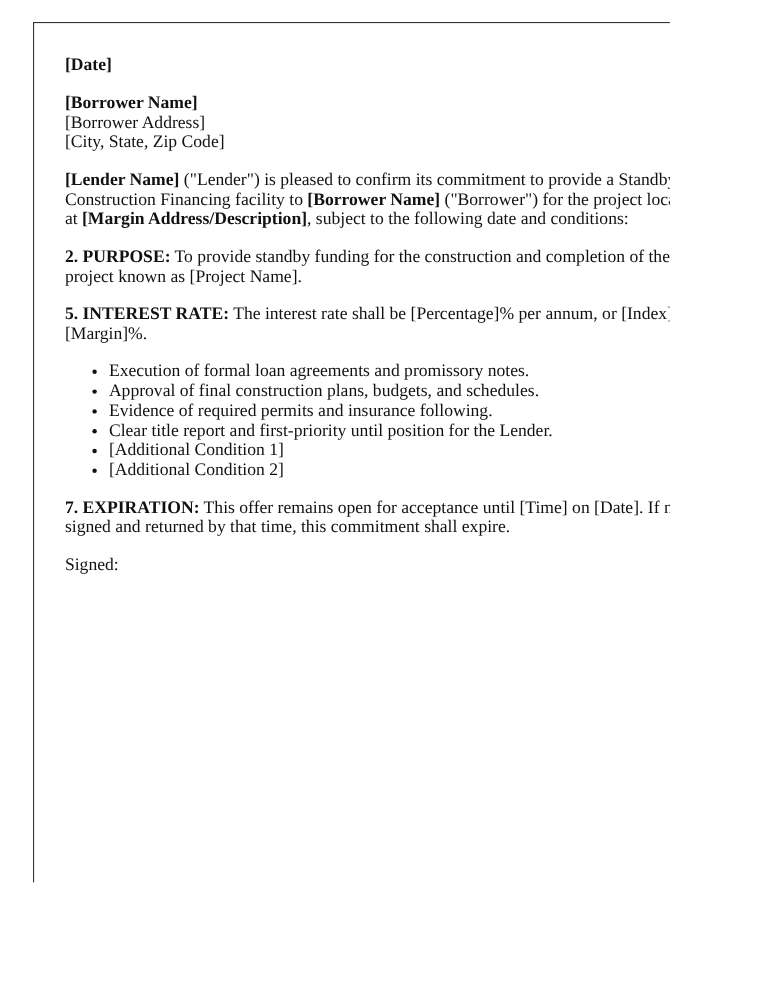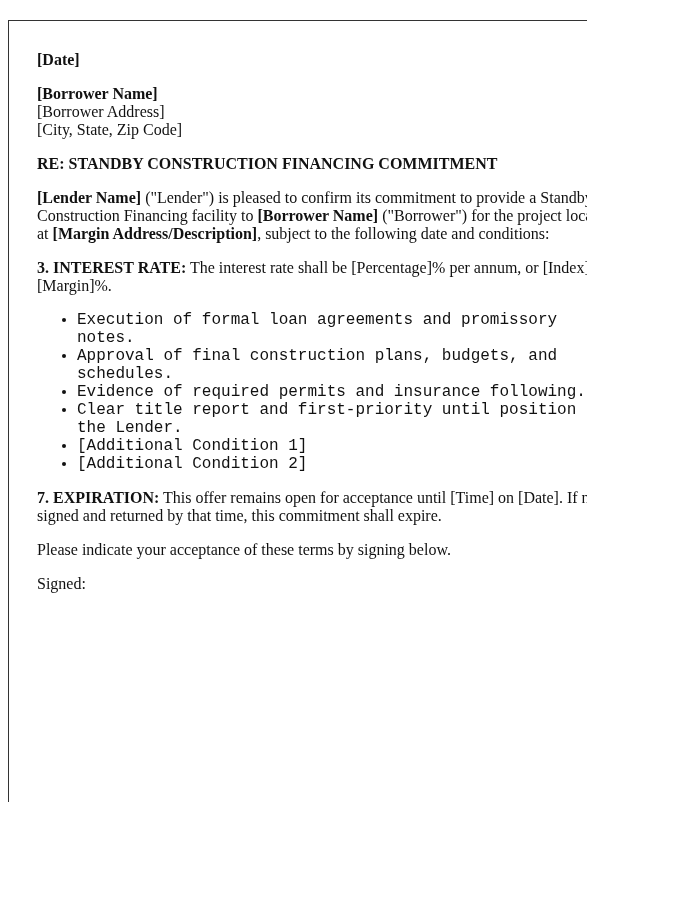--- a/index.html
+++ b/index.html
@@ -19,7 +19,7 @@
     }
     .viewport {
       position: absolute;
-      left: 8px;
+      left: 30px;
       top: 20px;
       width: 579px;
       height: 782px;

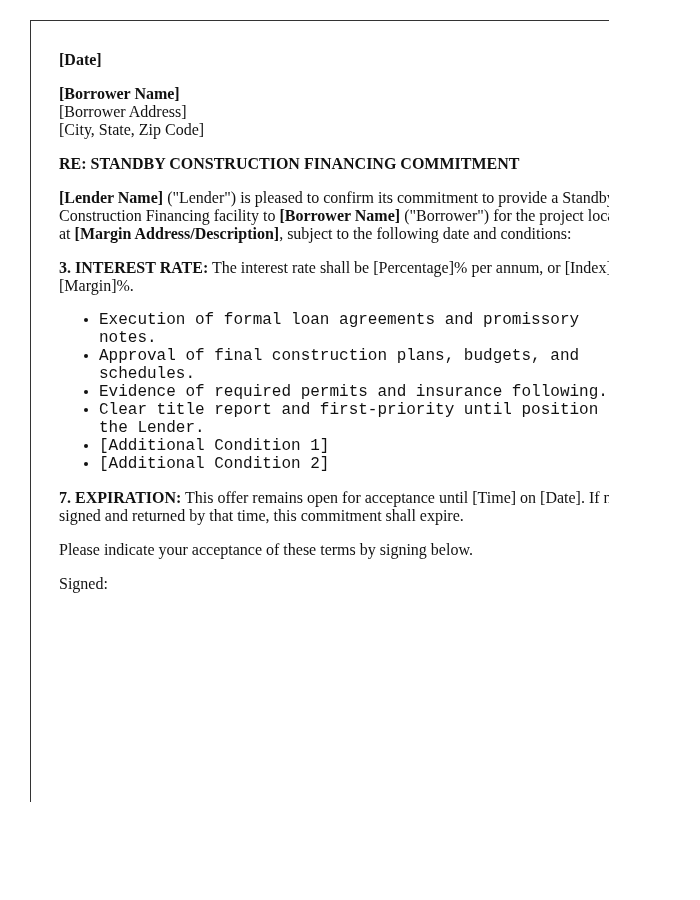--- a/index.html
+++ b/index.html
@@ -63,7 +63,6 @@
       <span>[City, State, Zip Code]</span>
     </p>
 
-    <p><b>RE: STANDBY CONSTRUCTION FINANCING COMMITMENT</b></p>
 
 
     <p><b>[Lender Name]</b><span> ("Lender") is pleased to confirm its commitment to provide a Standby Construction Financing facility to </span><b>[Borrower Name]</b><span> ("Borrower") for the project located at </span><b>[Margin Address/Description]</b><span>, subject to the following date and conditions:</span></p>

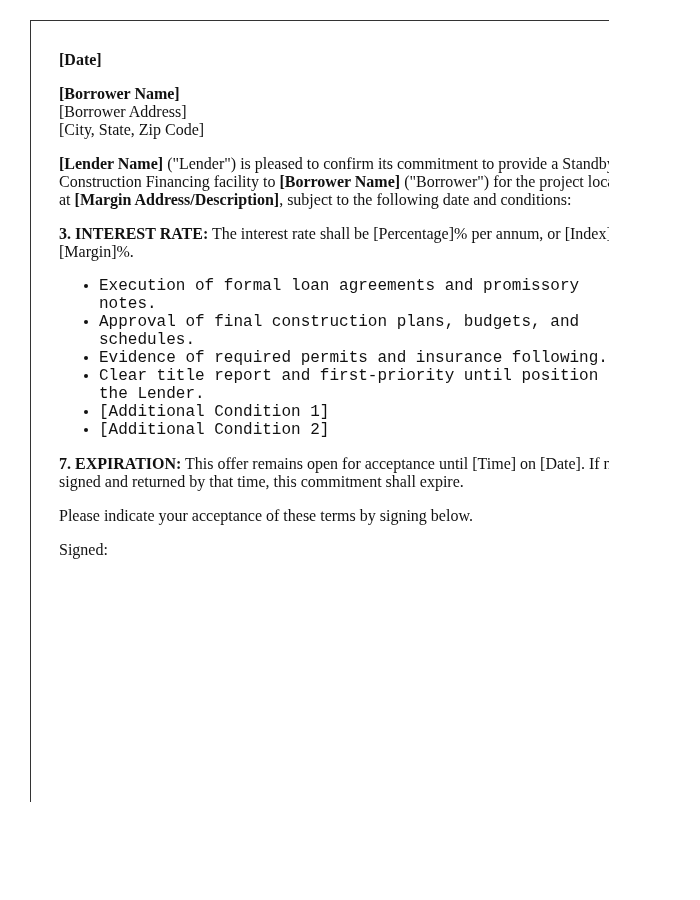--- a/index.html
+++ b/index.html
@@ -68,6 +68,7 @@
     <p><b>[Lender Name]</b><span> ("Lender") is pleased to confirm its commitment to provide a Standby Construction Financing facility to </span><b>[Borrower Name]</b><span> ("Borrower") for the project located at </span><b>[Margin Address/Description]</b><span>, subject to the following date and conditions:</span></p>
 
 
+    <p><b>2. PURPOSE:</b><span> To provide standby funding for the construction and completion of the project known as [Project Name].</span></p>
 
     <p><b>3. INTEREST RATE:</b><span> The interest rate shall be [Percentage]% per annum, or [Index] plus [Margin]%.</span></p>
 

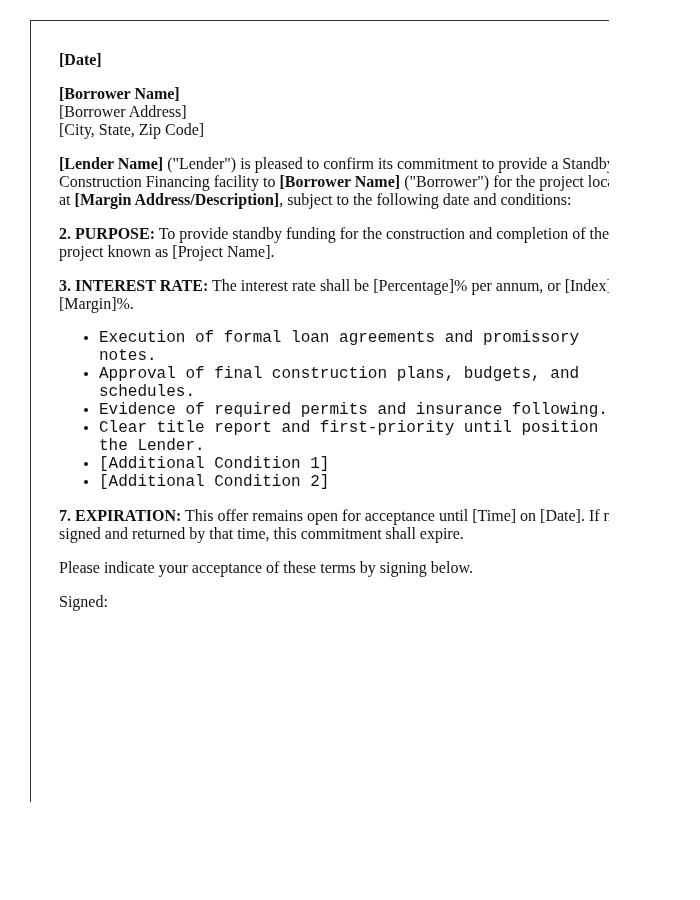--- a/index.html
+++ b/index.html
@@ -70,7 +70,7 @@
 
     <p><b>2. PURPOSE:</b><span> To provide standby funding for the construction and completion of the project known as [Project Name].</span></p>
 
-    <p><b>3. INTEREST RATE:</b><span> The interest rate shall be [Percentage]% per annum, or [Index] plus [Margin]%.</span></p>
+    <p><b>5. INTEREST RATE:</b><span> The interest rate shall be [Percentage]% per annum, or [Index] plus [Margin]%.</span></p>
 
 
 

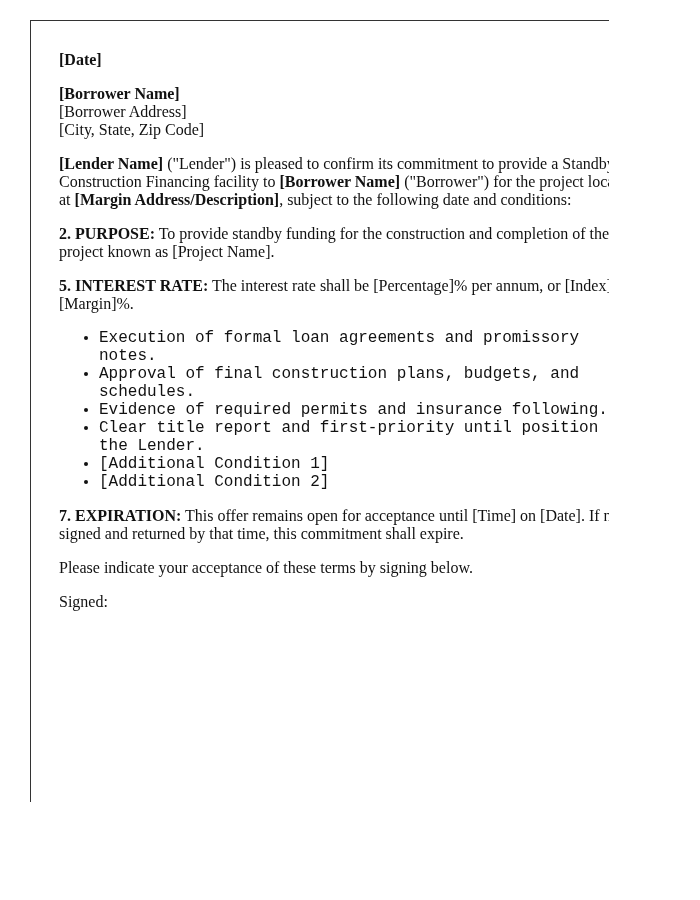--- a/index.html
+++ b/index.html
@@ -43,7 +43,6 @@
       margin: 0 0 16px 0;
       padding-left: 40px;
       list-style: disc;
-      font-family: Liberation Mono, monospace;
     }
     li {
       margin: 0;

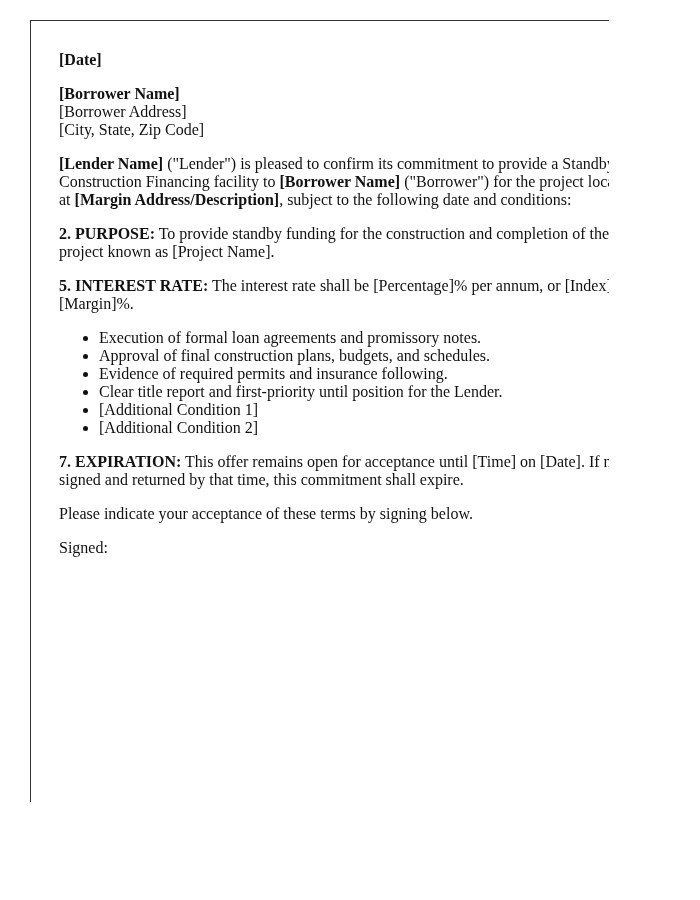--- a/index.html
+++ b/index.html
@@ -85,7 +85,6 @@
 
     <p><b>7. EXPIRATION:</b><span> This offer remains open for acceptance until [Time] on [Date]. If not signed and returned by that time, this commitment shall expire.</span></p>
 
-    <p>Please indicate your acceptance of these terms by signing below.</p>
 
     <p>Signed:</p>
 

